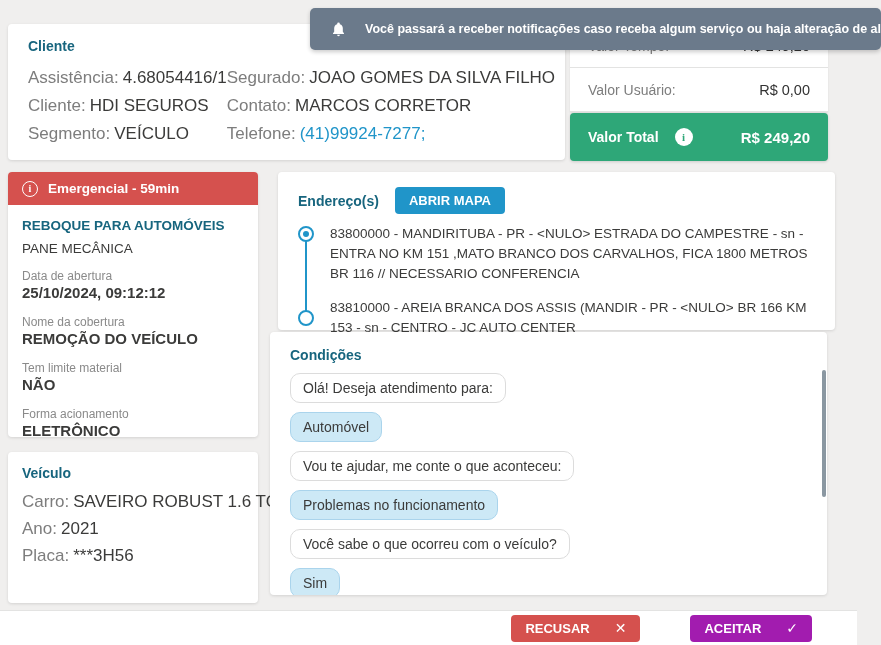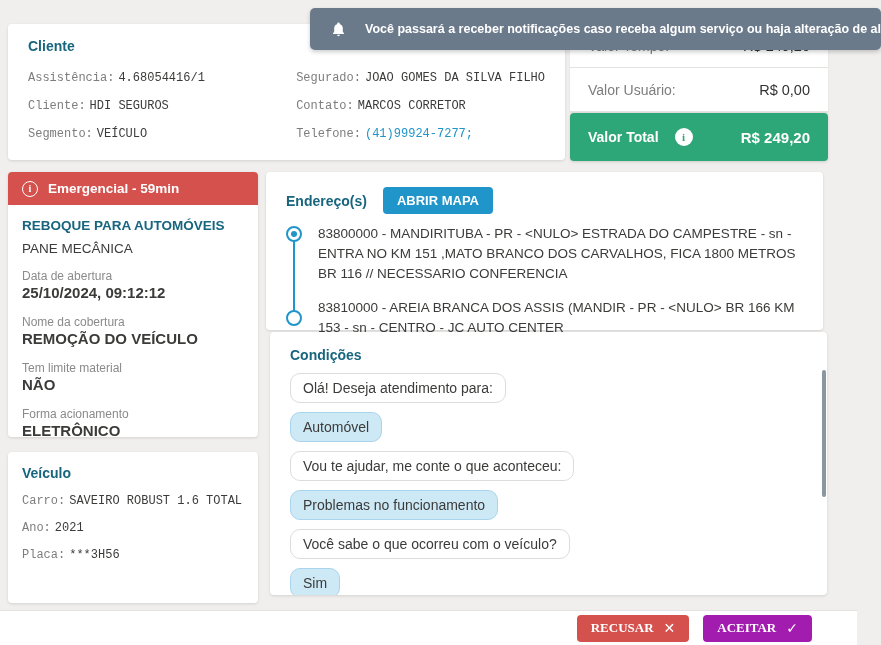--- a/index.html
+++ b/index.html
@@ -30,7 +30,7 @@
   .client-card { left:8px; top:24px; width:557px; height:136px; padding:14px 20px; }
   .client-cols { display:flex; margin-top:10px; }
   .col-l { width:280px; }
-  .field-row { font-size:12px; line-height:28px; white-space:nowrap;font-family:Liberation Mono, monospace; }
+  .field-row { font-size:17px; line-height:28px; white-space:nowrap; }
   .f-label { color:#7d7d7d; }
   .f-value { color:#3b3b3a; margin-left:4px; }
   .f-link { color:#2095C9; margin-left:4px; cursor:pointer; }

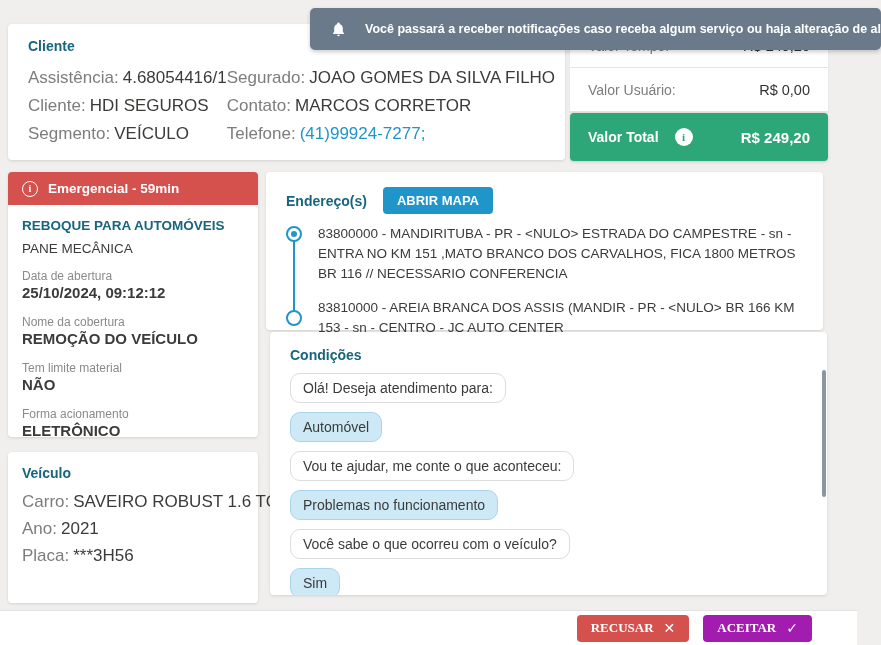--- a/index.html
+++ b/index.html
@@ -83,7 +83,7 @@
   .vehicle-fields { margin-top:7px; }
 
   
-  .addr-card { left:266px; top:172px; width:557px; height:158px; padding:15px 20px; }
+  .addr-card { left:278px; top:172px; width:557px; height:158px; padding:15px 20px; }
   .addr-head { display:flex; align-items:center; gap:16px; }
   .map-btn {
     background:#2095C9; color:#fff; border:none; border-radius:4px;

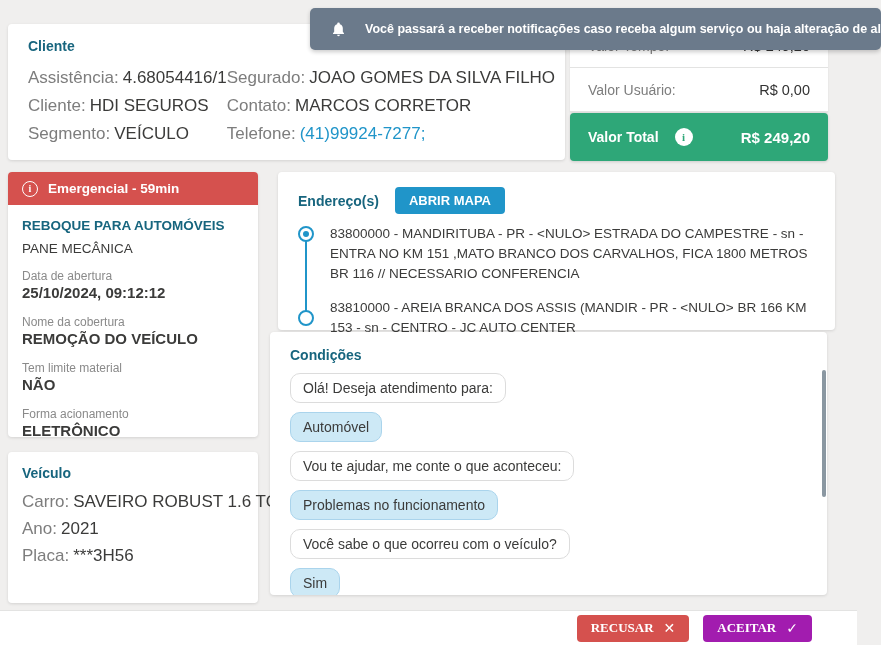--- a/index.html
+++ b/index.html
@@ -123,8 +123,9 @@
   }
   .btn {
     border:none; border-radius:4px; color:#fff; font-weight:700; font-size:13px;
-    height:27px; padding:0 14px; display:flex; align-items:center; gap:10px; cursor:pointer;
-    font-family:Liberation Serif, serif;
+    height:27px; padding:0 14px; display:flex; align-items:center; gap:25px; cursor:pointer;
+    font-family:Liberation Sans, sans-serif;
+    margin-left:36px;
   }
   .btn-reject { background:#D5514E; }
   .btn-accept { background:#a21caf; }

